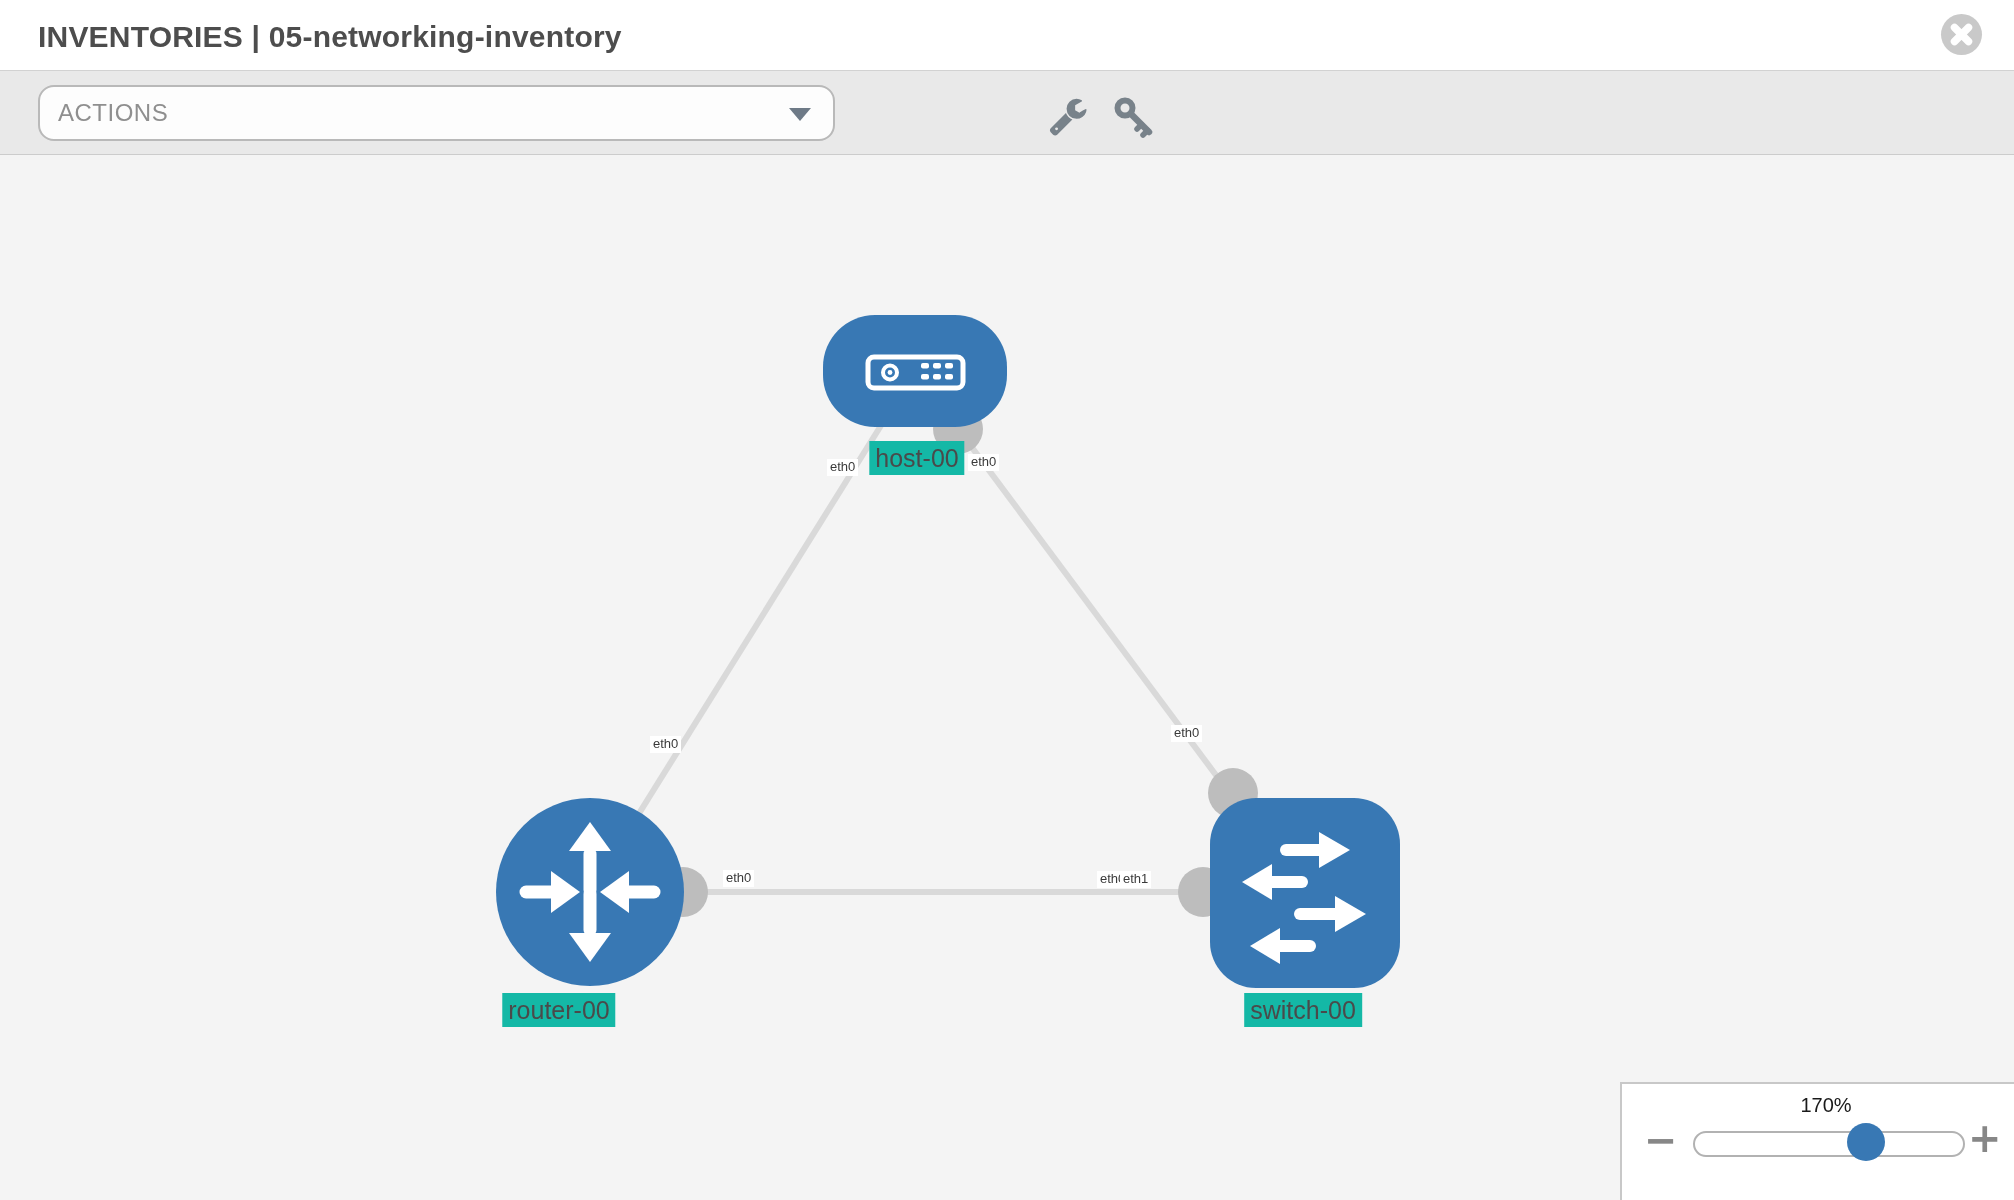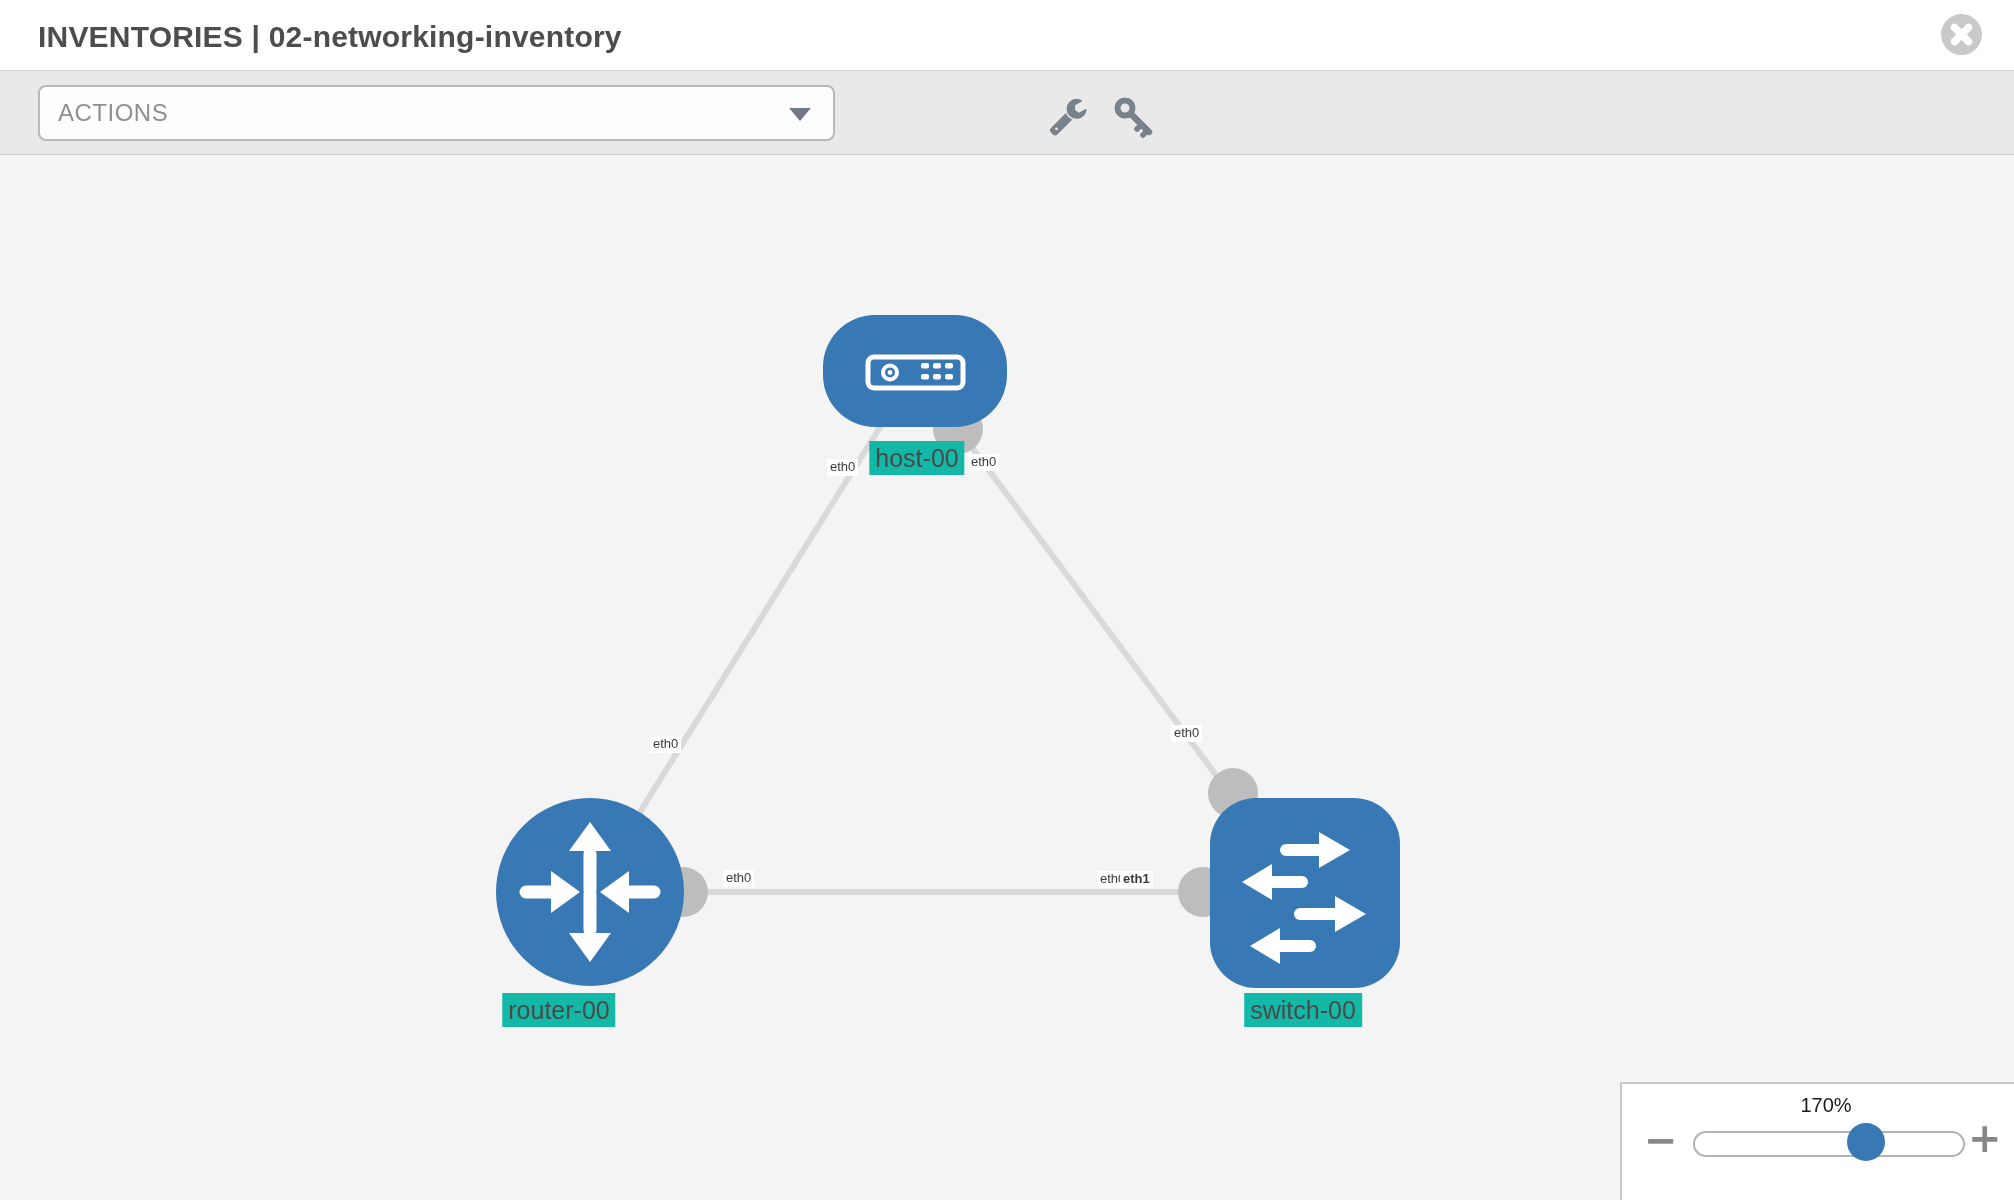--- a/index.html
+++ b/index.html
@@ -84,7 +84,7 @@
 <div id="app">
 
   <div class="title-bar">
-    <h1 class="page-title">INVENTORIES | 02-networking-inventory</h1>
+    <h1 class="page-title">INVENTORIES | 05-networking-inventory</h1>
     <button class="close-btn">
       <svg width="41" height="41" viewBox="0 0 41 41">
         <line x1="13.5" y1="13.5" x2="27.5" y2="27.5" stroke="#fff" stroke-width="7.5" stroke-linecap="round"></line>

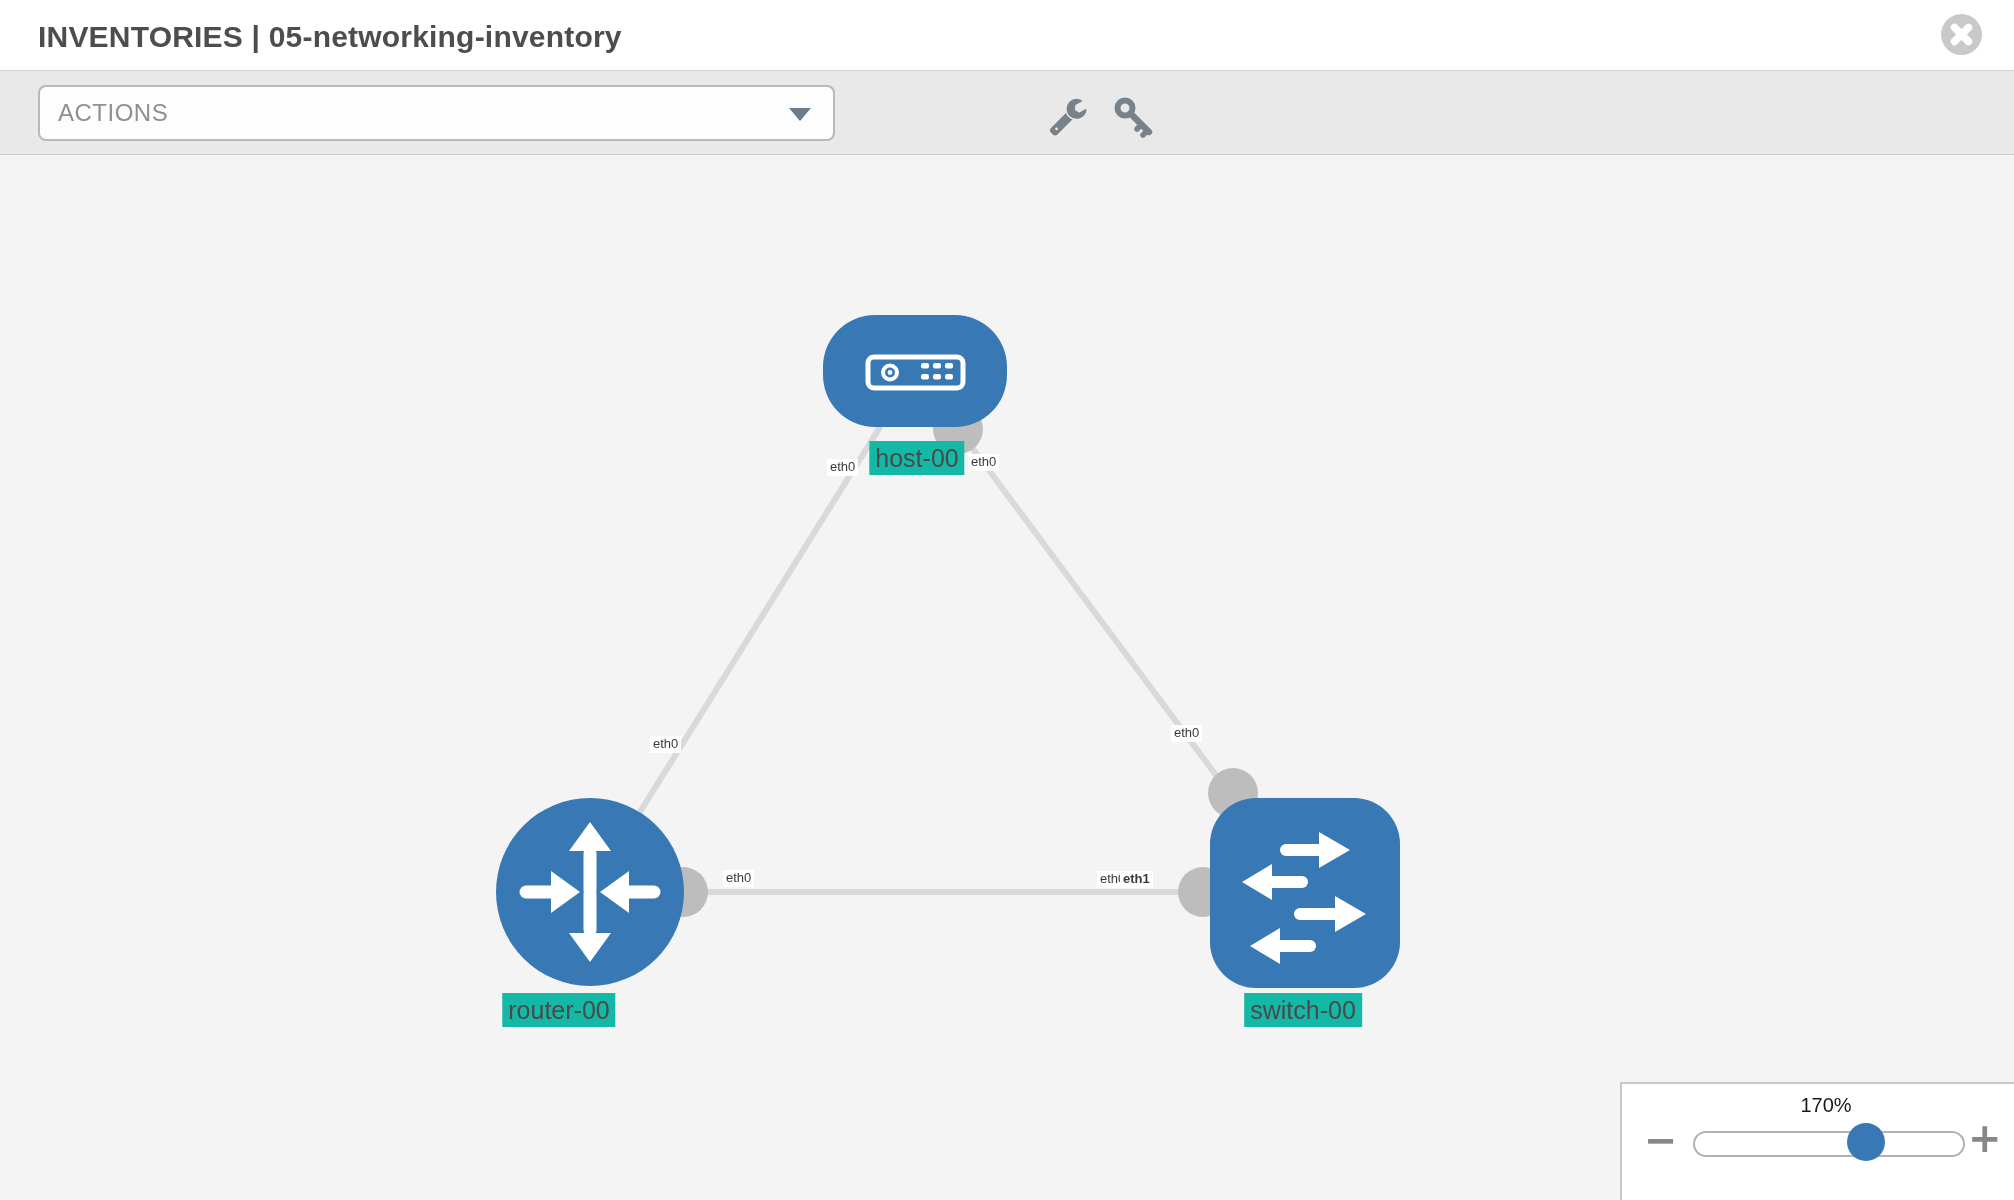--- a/index.html
+++ b/index.html
@@ -24,7 +24,7 @@
   }
   .select-box{
     position:absolute;top:14px;height:56px;background:#fdfdfd;border:2px solid #b9b9b9;
-    border-radius:8px;box-sizing:border-box;cursor:pointer;
+    border-radius:16px;box-sizing:border-box;cursor:pointer;
   }
   .select-box .sel-text{
     position:absolute;left:18px;top:0;line-height:52px;font-size:24px;color:#8f8f8f;letter-spacing:.5px;

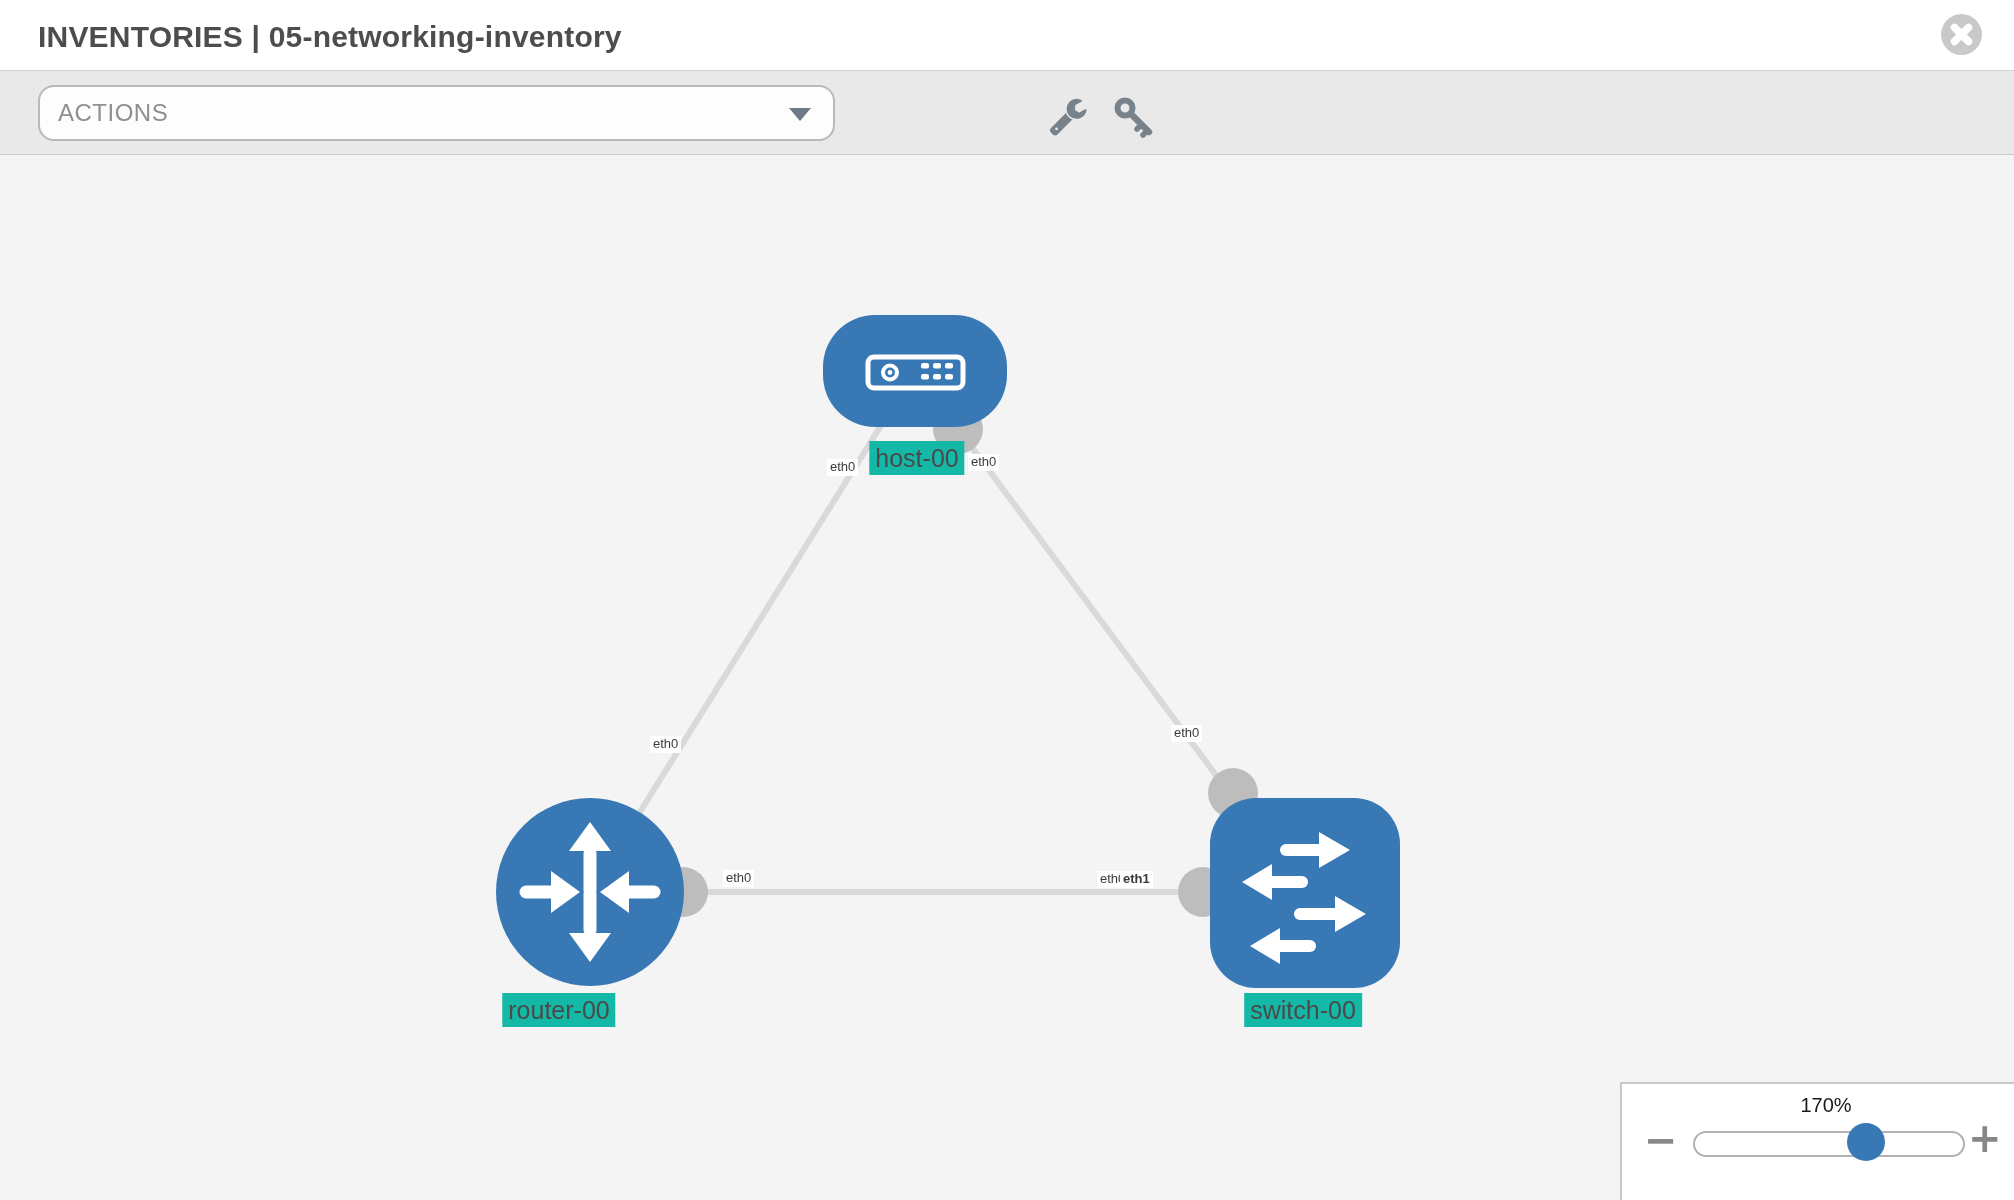--- a/index.html
+++ b/index.html
@@ -55,7 +55,7 @@
     position:absolute;background:#fff;color:#3a3a3a;font-size:13px;line-height:1.15;
     padding:1px 3px;white-space:nowrap;
   }
-  .port-eth1-top{z-index:3;font-weight:bold;}
+  .port-eth1-top{z-index:3;}
   .port-under{z-index:2;}
   
   .zoom-panel{

